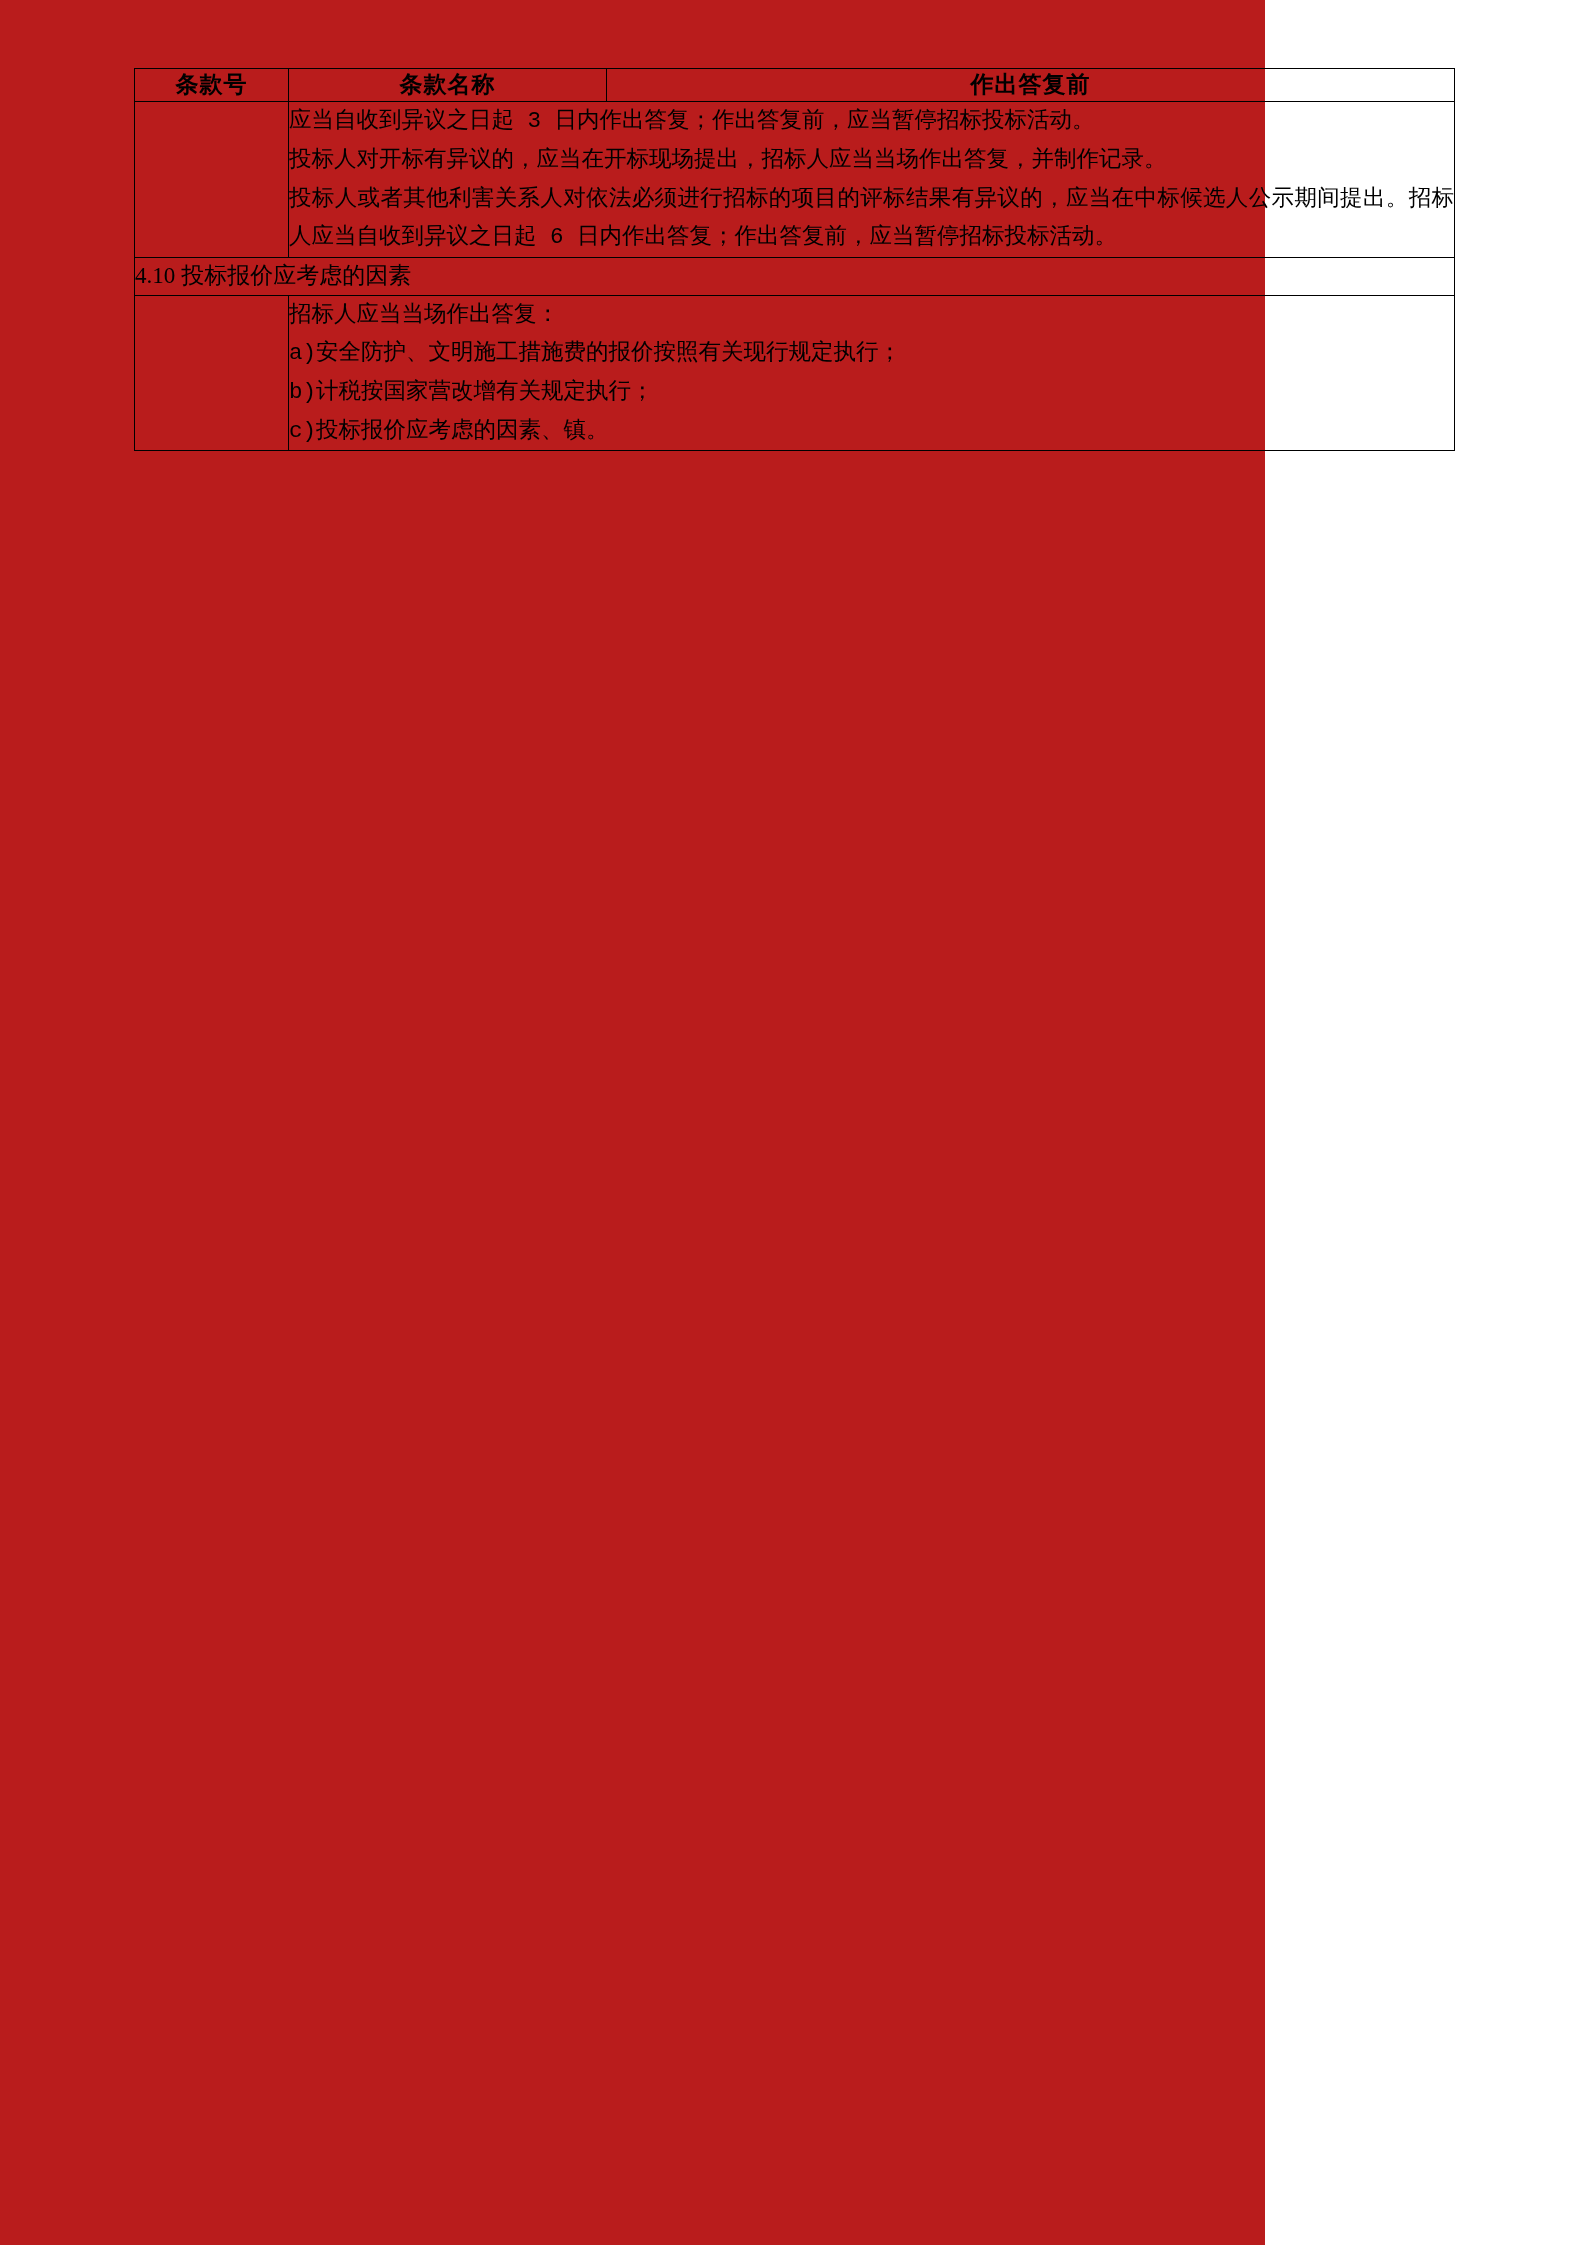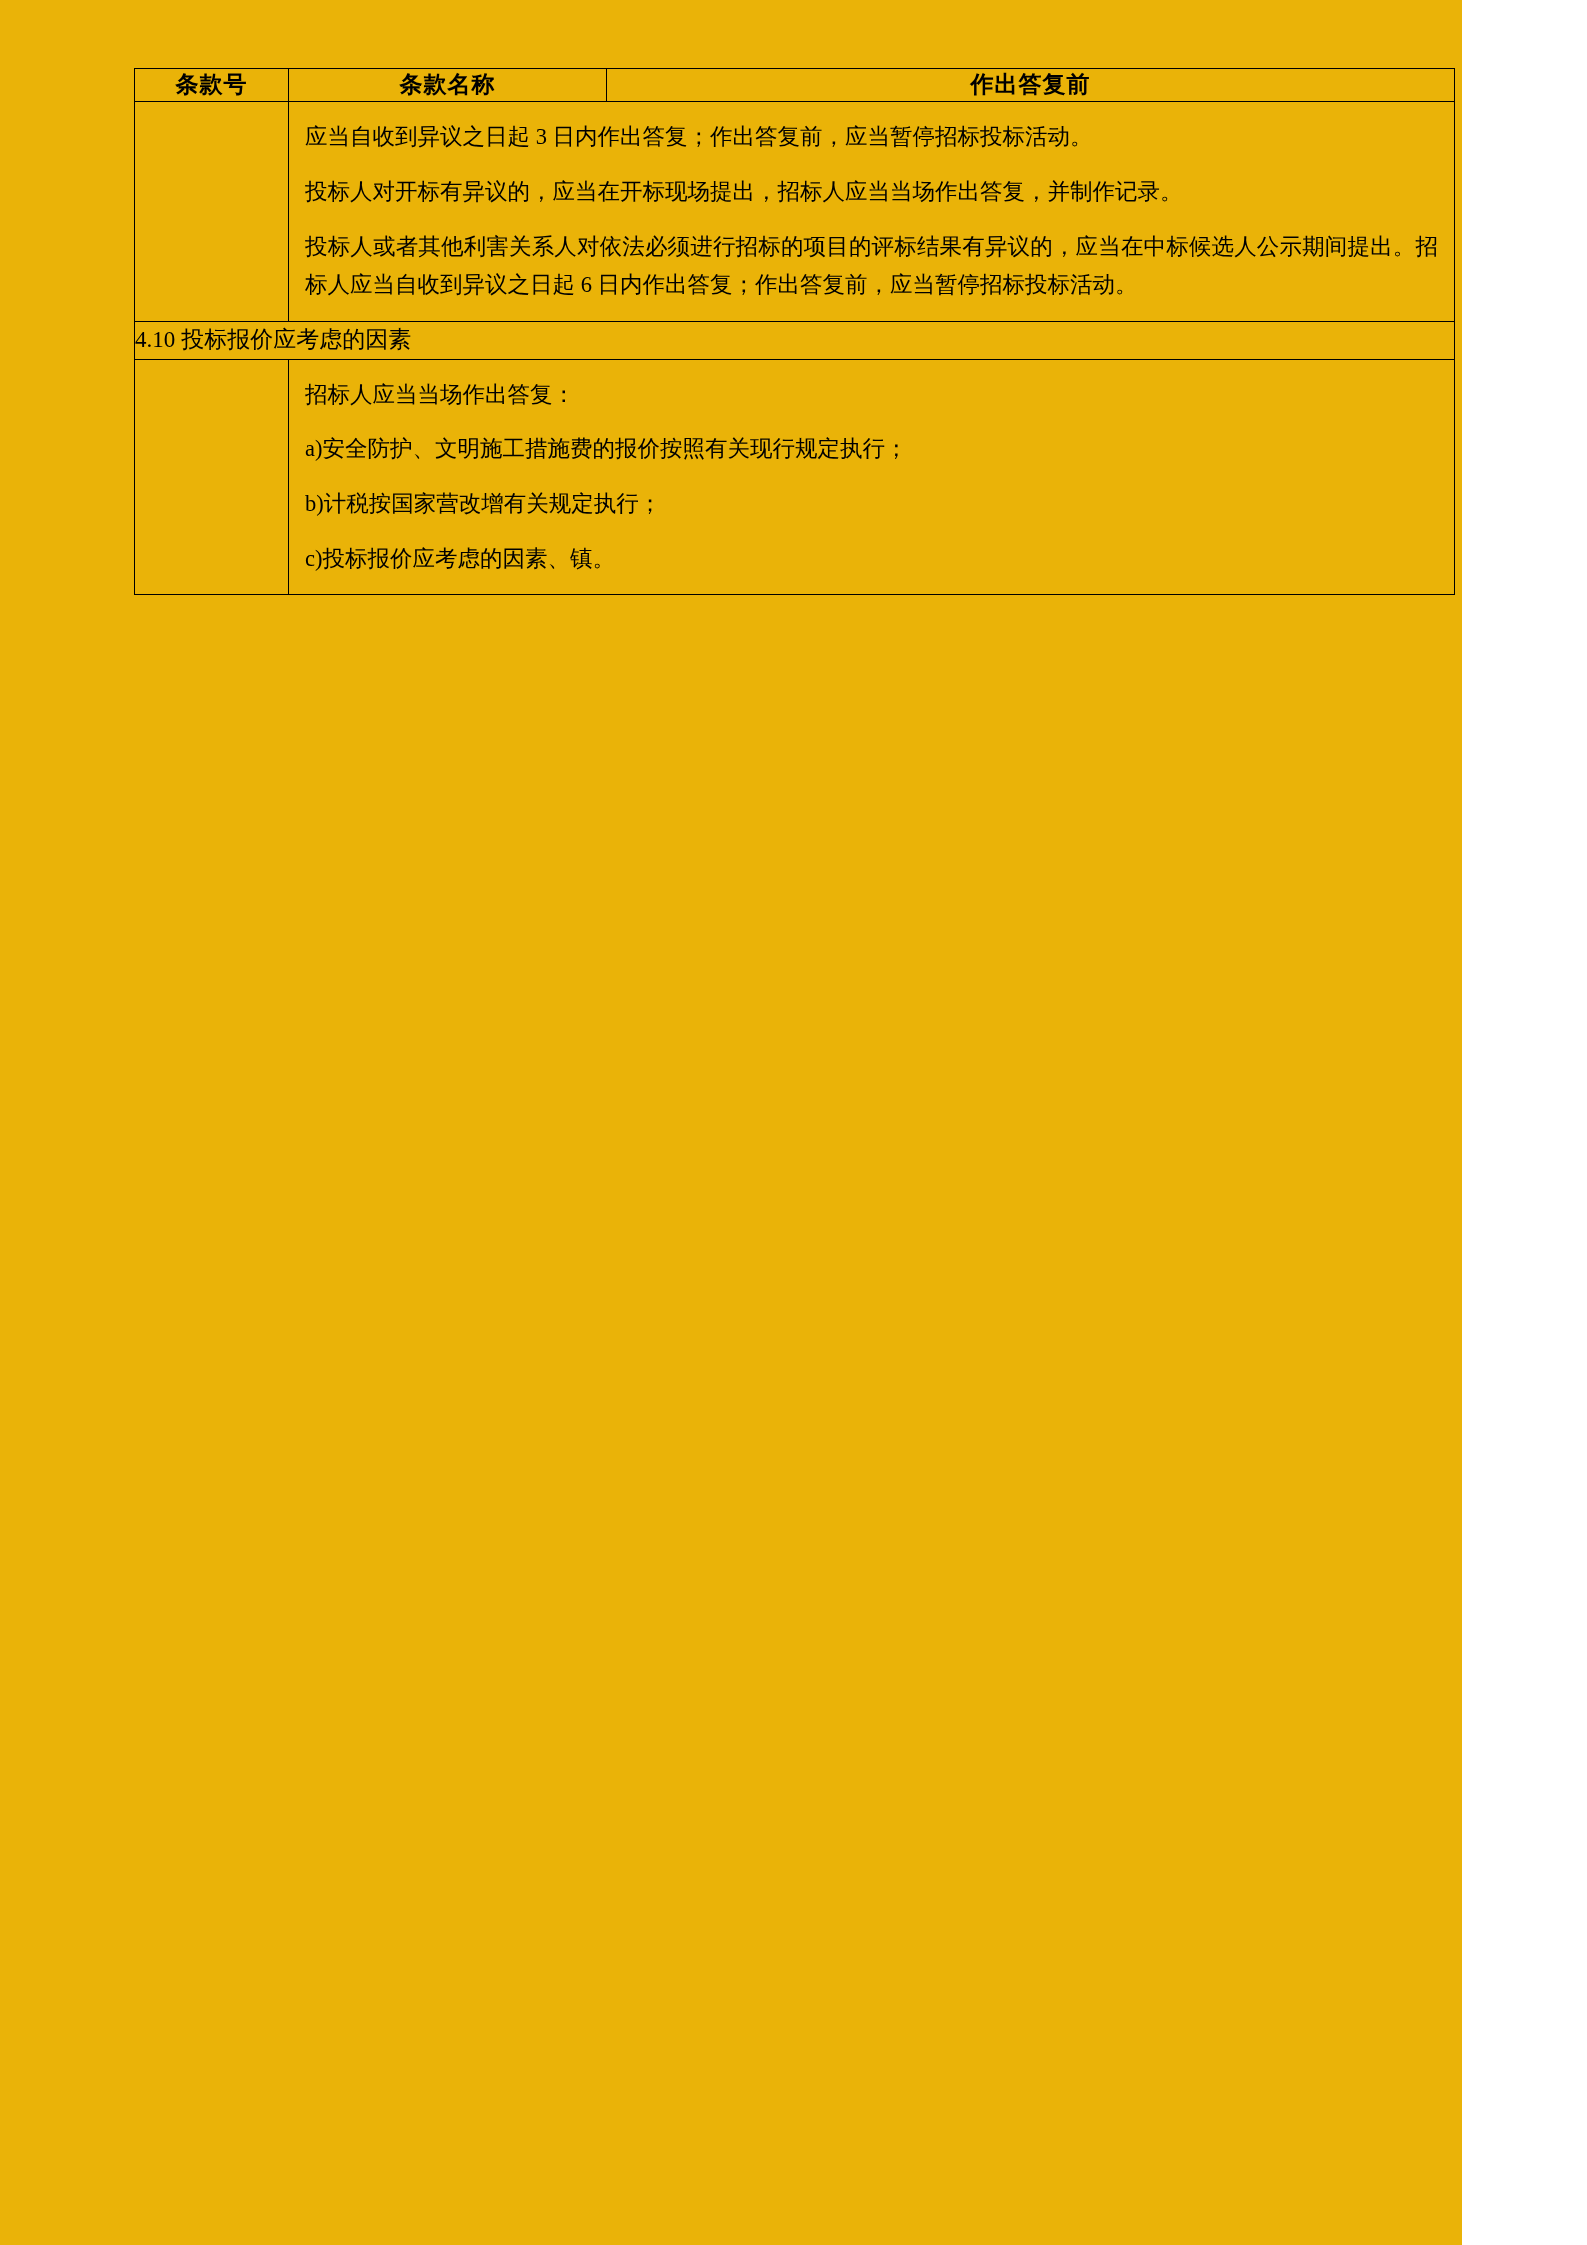--- a/index.html
+++ b/index.html
@@ -18,9 +18,9 @@
     position: absolute;
     left: 0;
     top: 0;
-    width: 1462px;
+    width: 1265px;
     height: 2245px;
-    background: #eab308;
+    background: #b91c1c;
   }
   .doc-table {
     position: absolute;

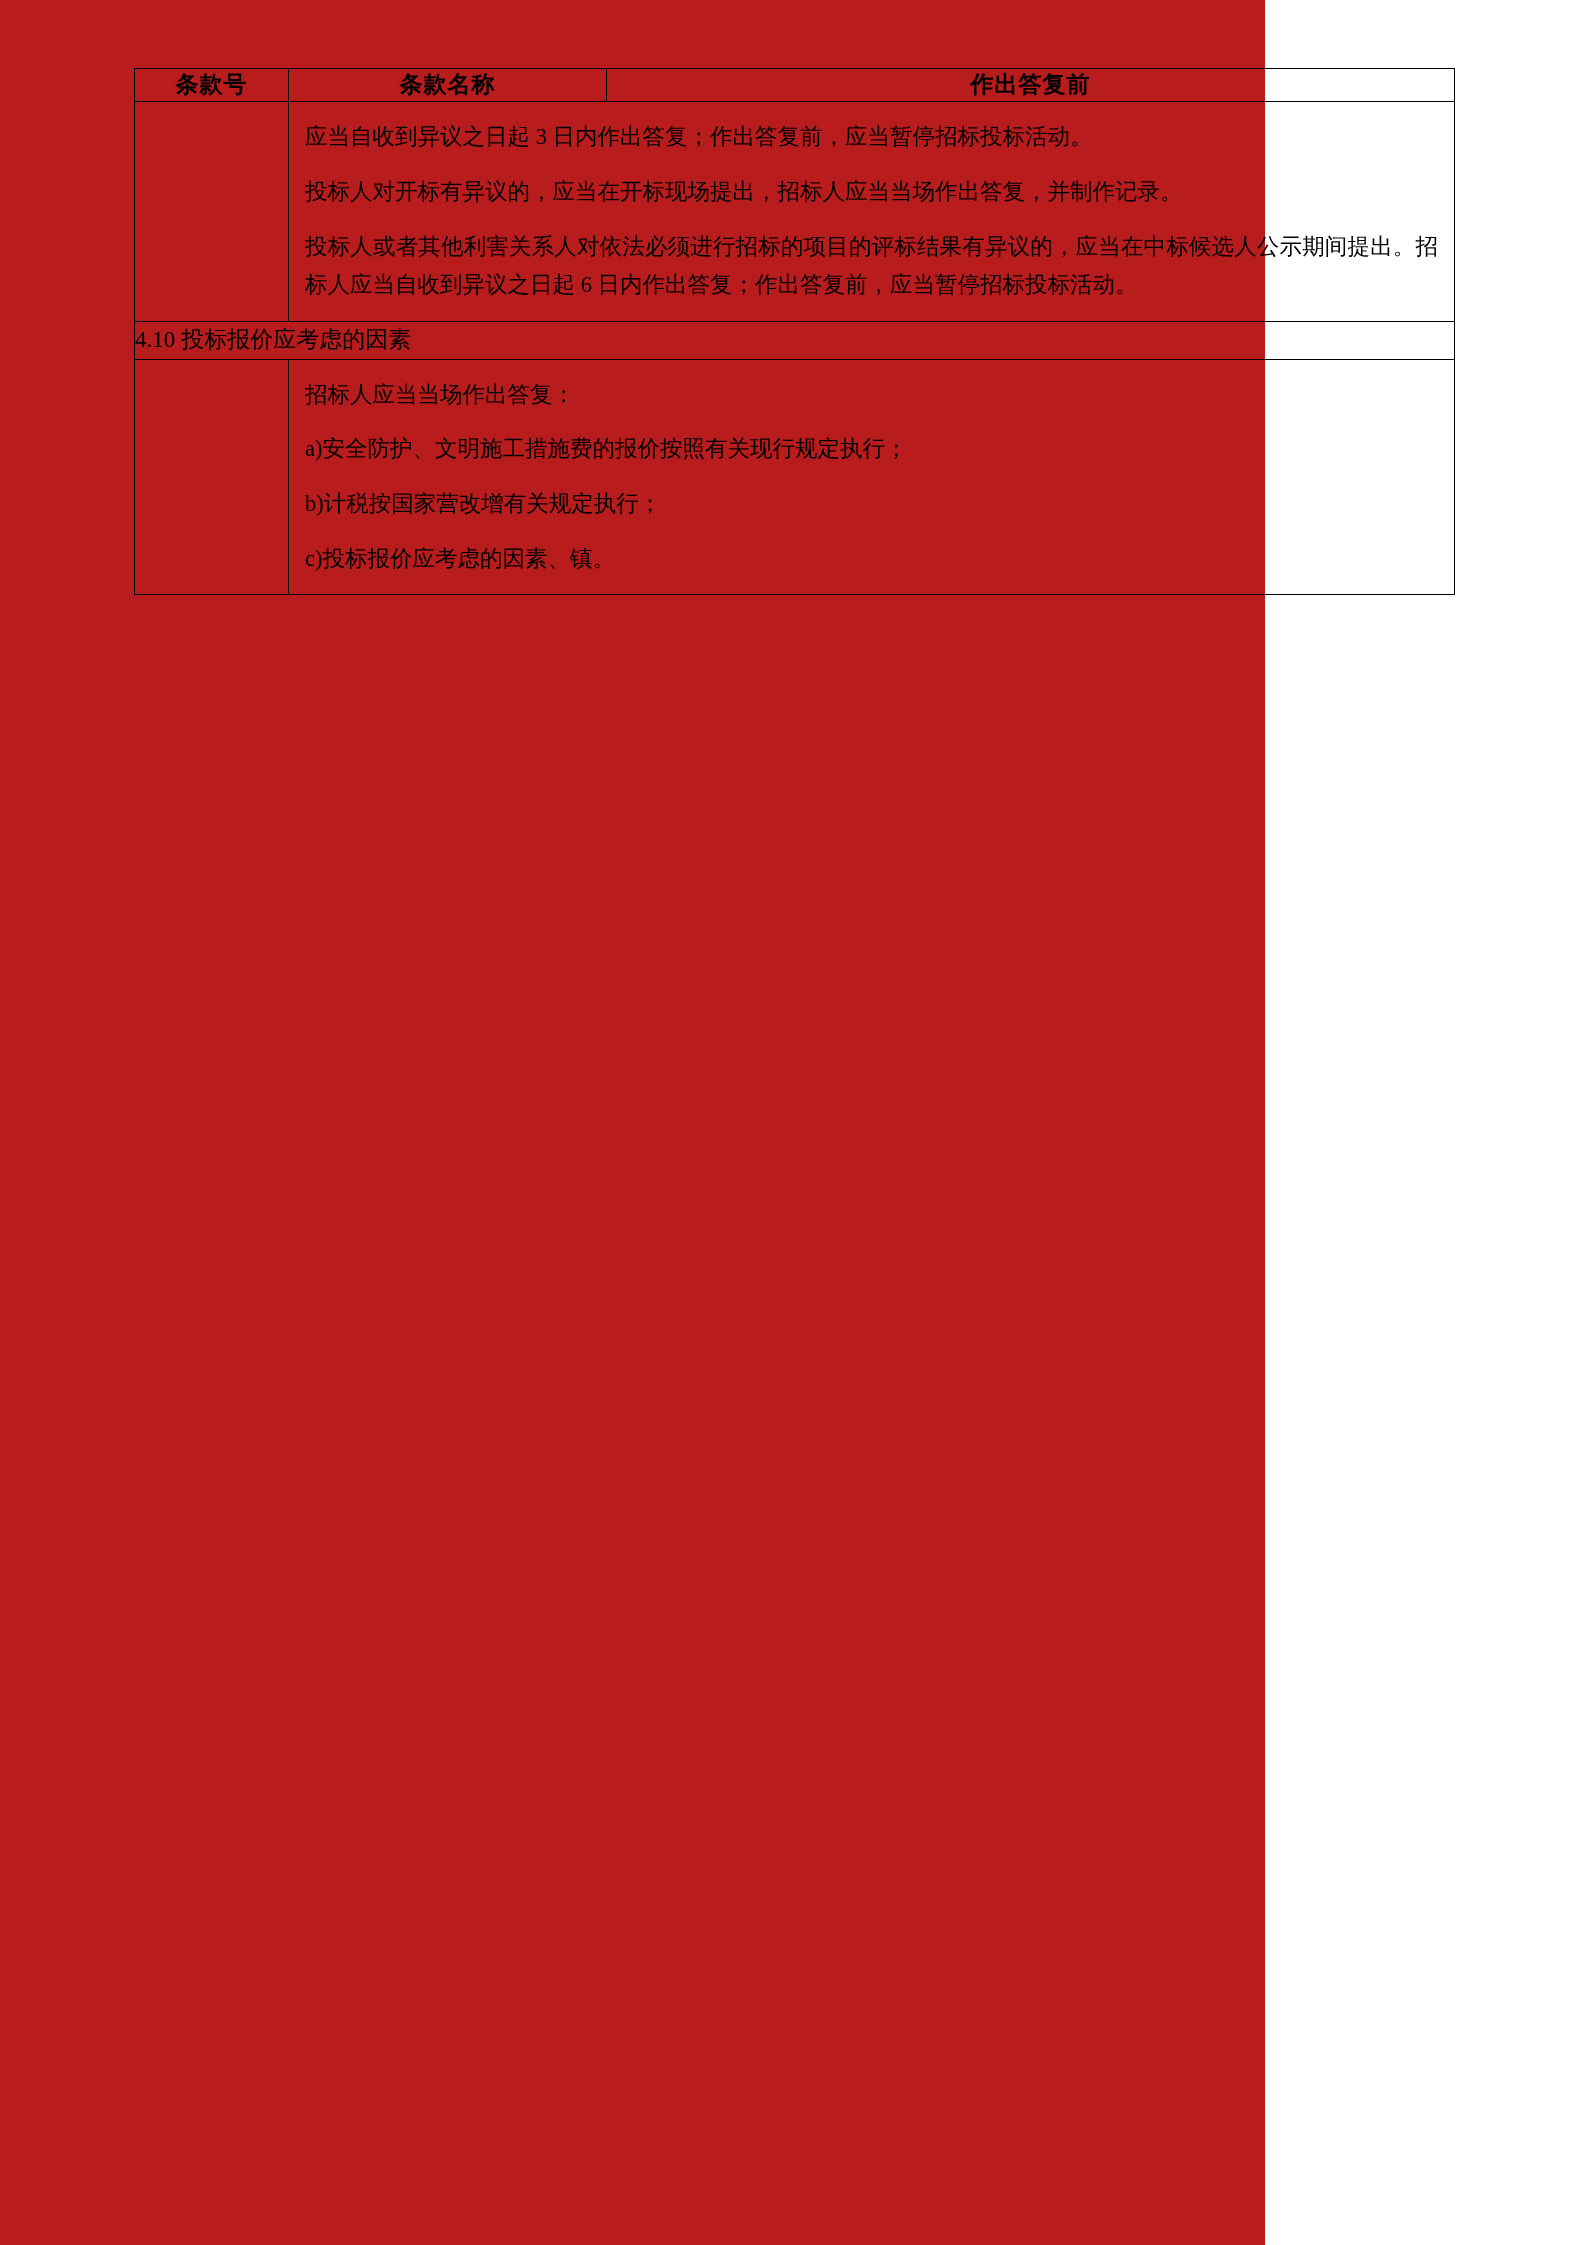--- a/index.html
+++ b/index.html
@@ -53,7 +53,8 @@
     padding: 9px 14px 10px 16px;
   }
   .body-cell p {
-    margin: 16px;
+    margin: 0;
+    font-family: Liberation Mono, monospace;
   }
   .justify-p {
     text-align: justify;

